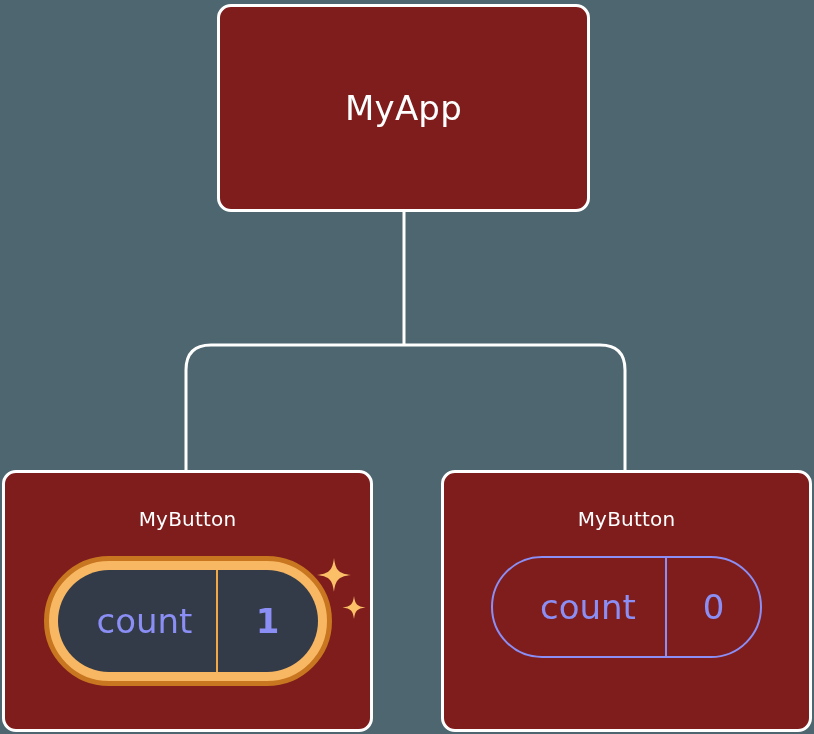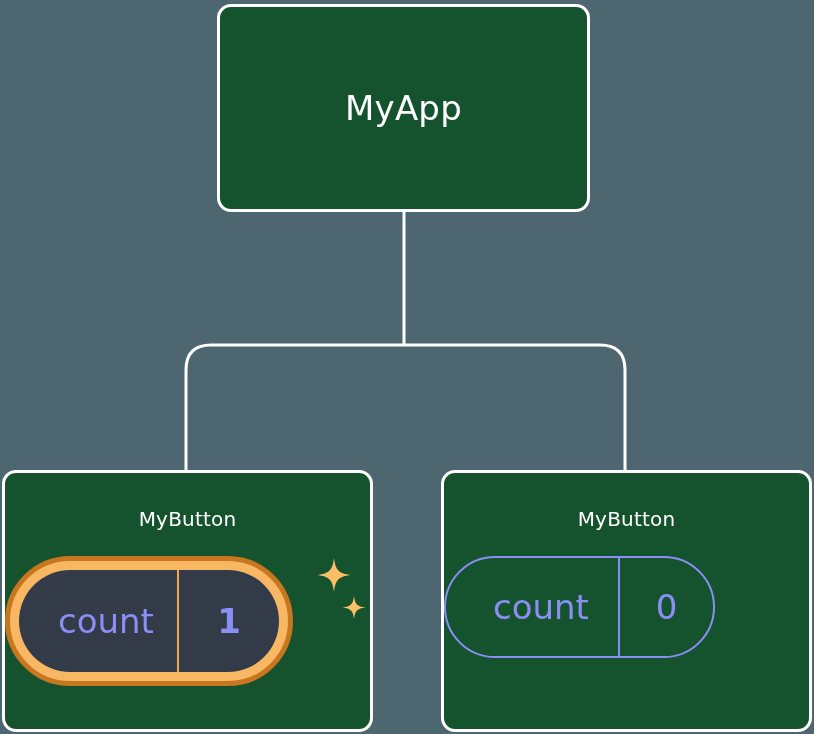--- a/index.html
+++ b/index.html
@@ -30,7 +30,7 @@
   .node {
     position: absolute;
     box-sizing: border-box;
-    background: #14532d;
+    background: #7f1d1d;
     border: 3px solid #ffffff;
     border-radius: 14px;
     display: flex;

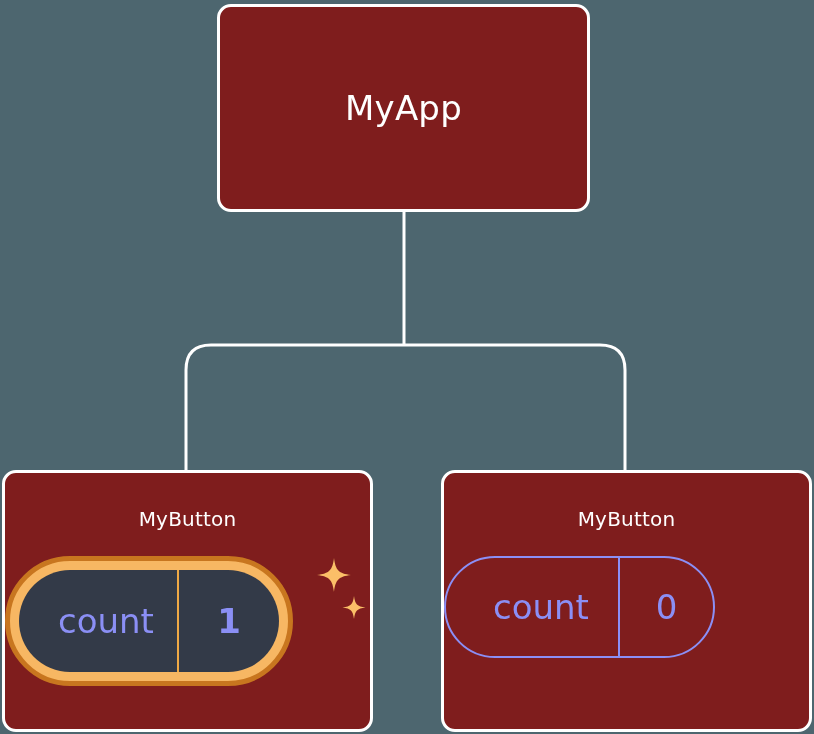--- a/index.html
+++ b/index.html
@@ -76,7 +76,7 @@
     position: relative;
     margin-top: 27px;
     display: flex;
-    justify-content: flex-start;
+    justify-content: center;
     width: 100%;
   }
 

